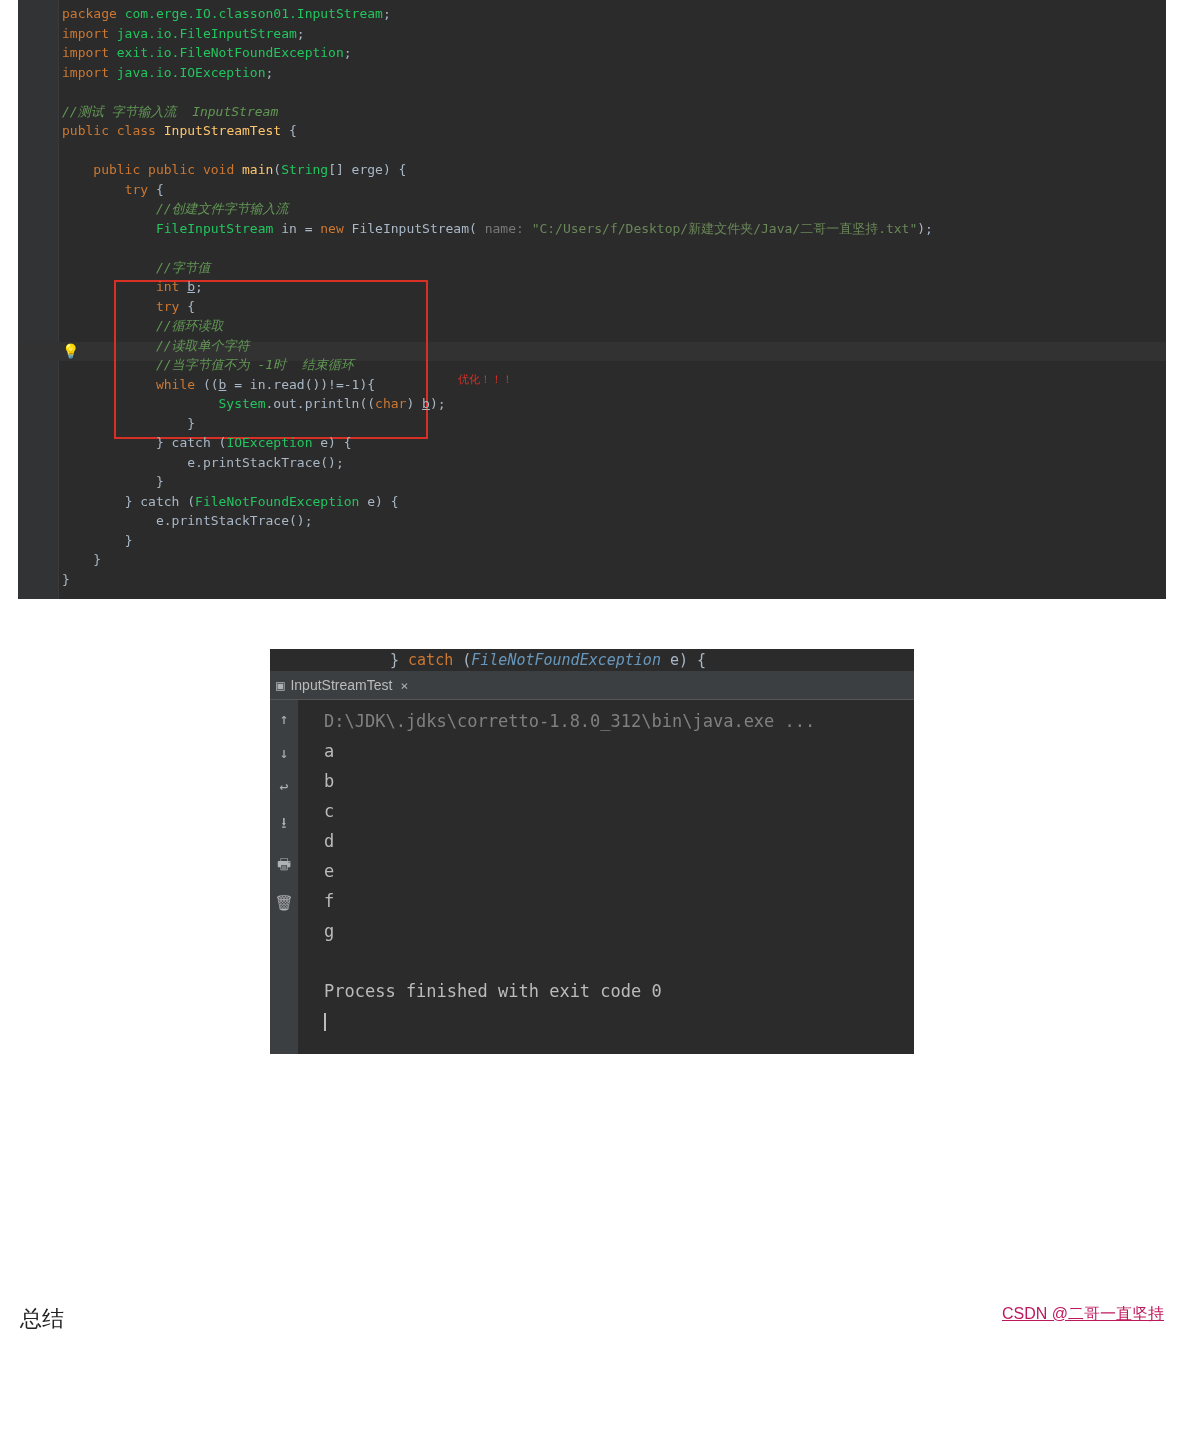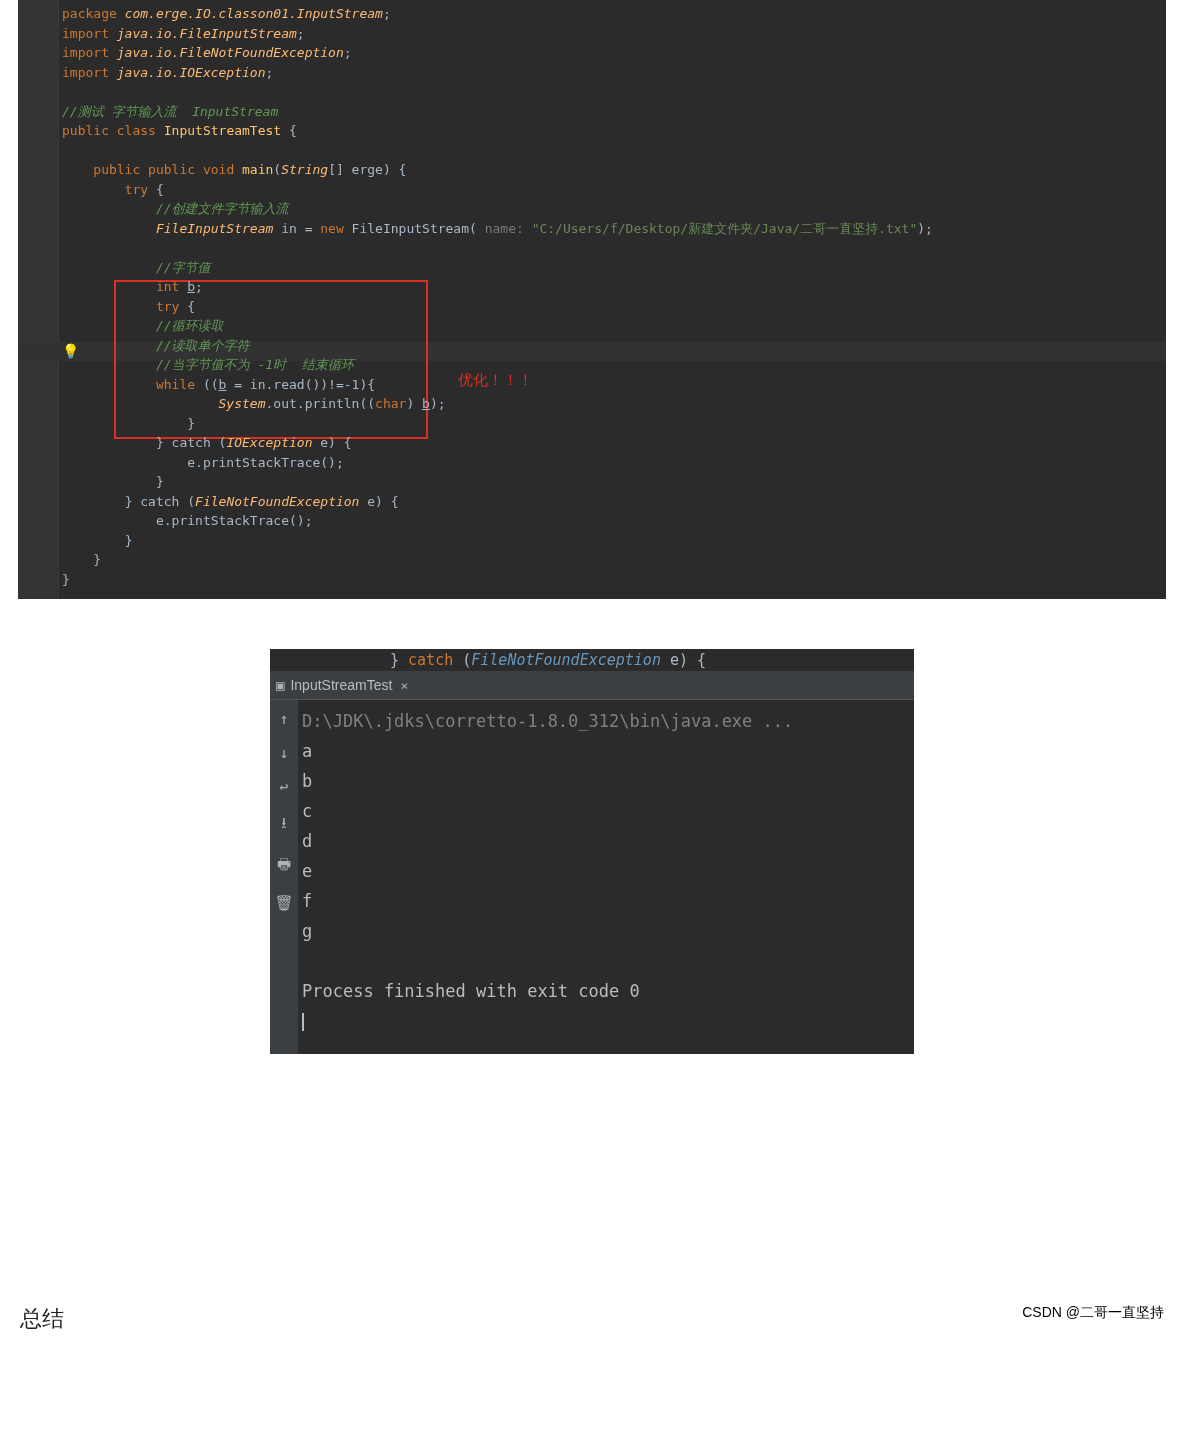--- a/index.html
+++ b/index.html
@@ -37,7 +37,7 @@
     font-family: "Consolas","Monaco",monospace;
   }
   .kw { color: #cc7832; }
-  .pkg { color: #fdba74; font-style: italic; }
+  .pkg { color: #22c55e; }
   .cmt { color: #629755; font-style: italic; text-align: right; }
   .cls { color: #ffc66d; }
   .txt { color: #a9b7c6; }

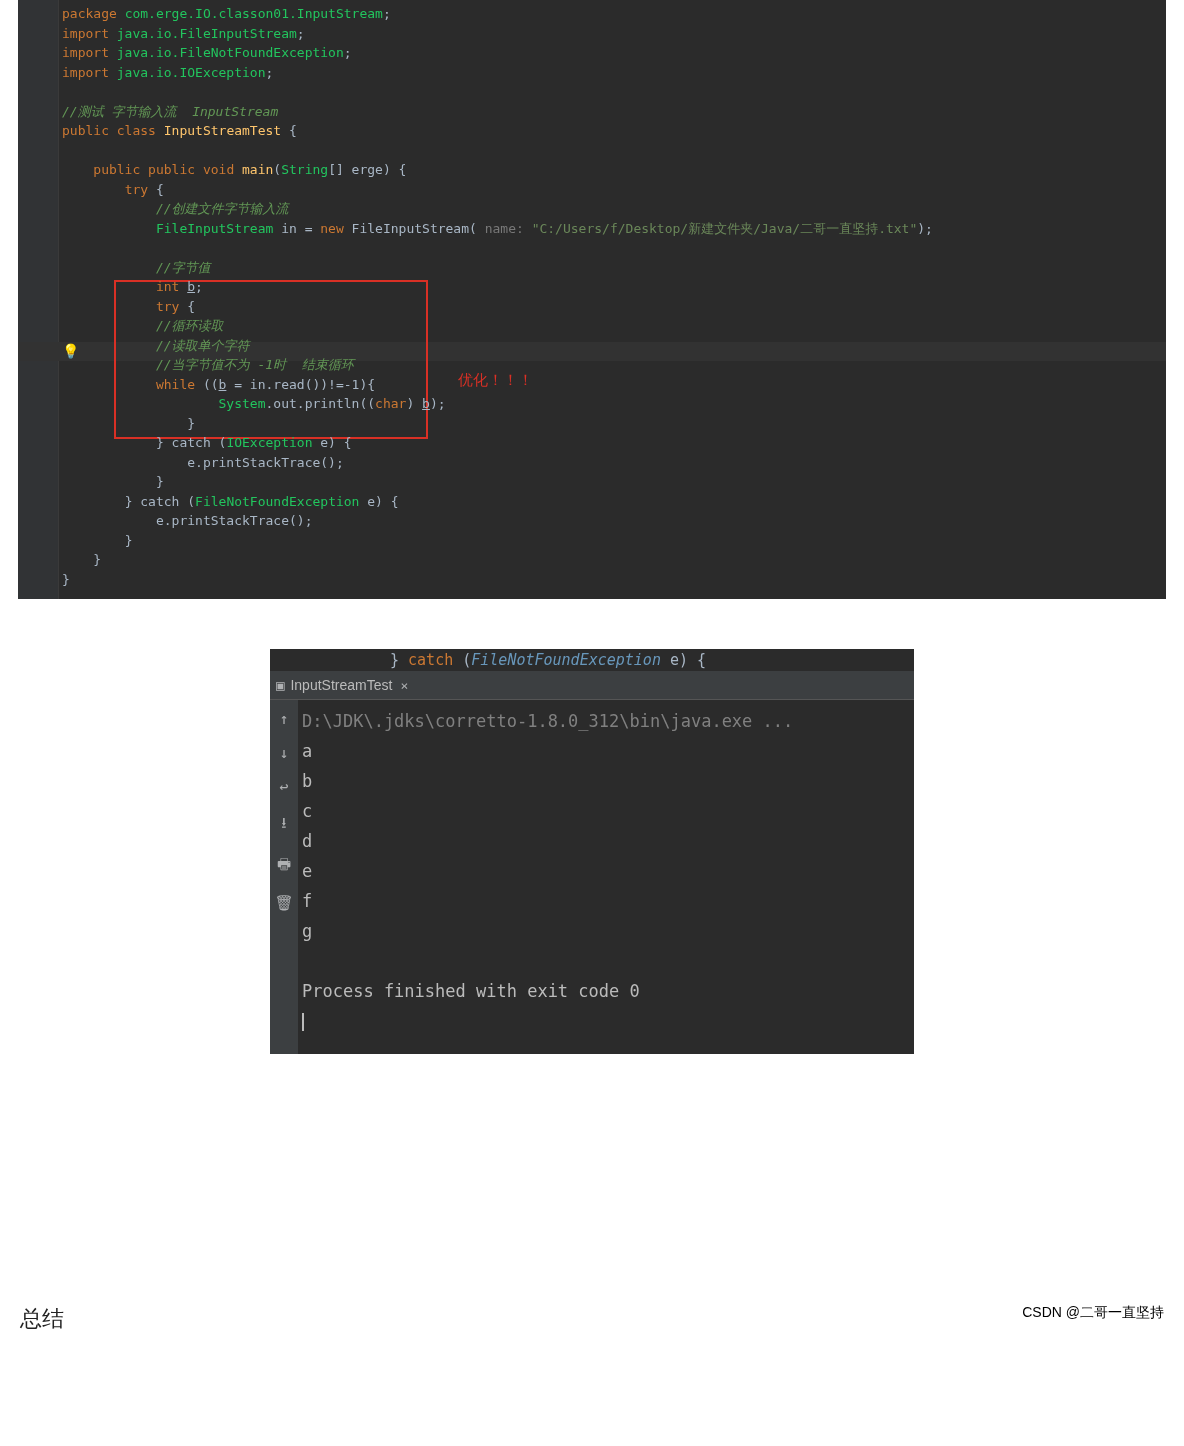--- a/index.html
+++ b/index.html
@@ -169,7 +169,7 @@
 
   <div class="code-lines"><span class="kw">package </span><span class="pkg">com.erge.IO.classon01.InputStream</span><span class="txt">;</span>
 <span class="kw">import </span><span class="pkg">java.io.FileInputStream</span><span class="txt">;</span>
-<span class="kw">import </span><span class="pkg">java.io.FileNotFoundException</span><span class="txt">;</span>
+<span class="kw">import </span><span class="pkg">exit.io.FileNotFoundException</span><span class="txt">;</span>
 <span class="kw">import </span><span class="pkg">java.io.IOException</span><span class="txt">;</span>
 
 <span class="cmt">//测试 字节输入流  InputStream</span>

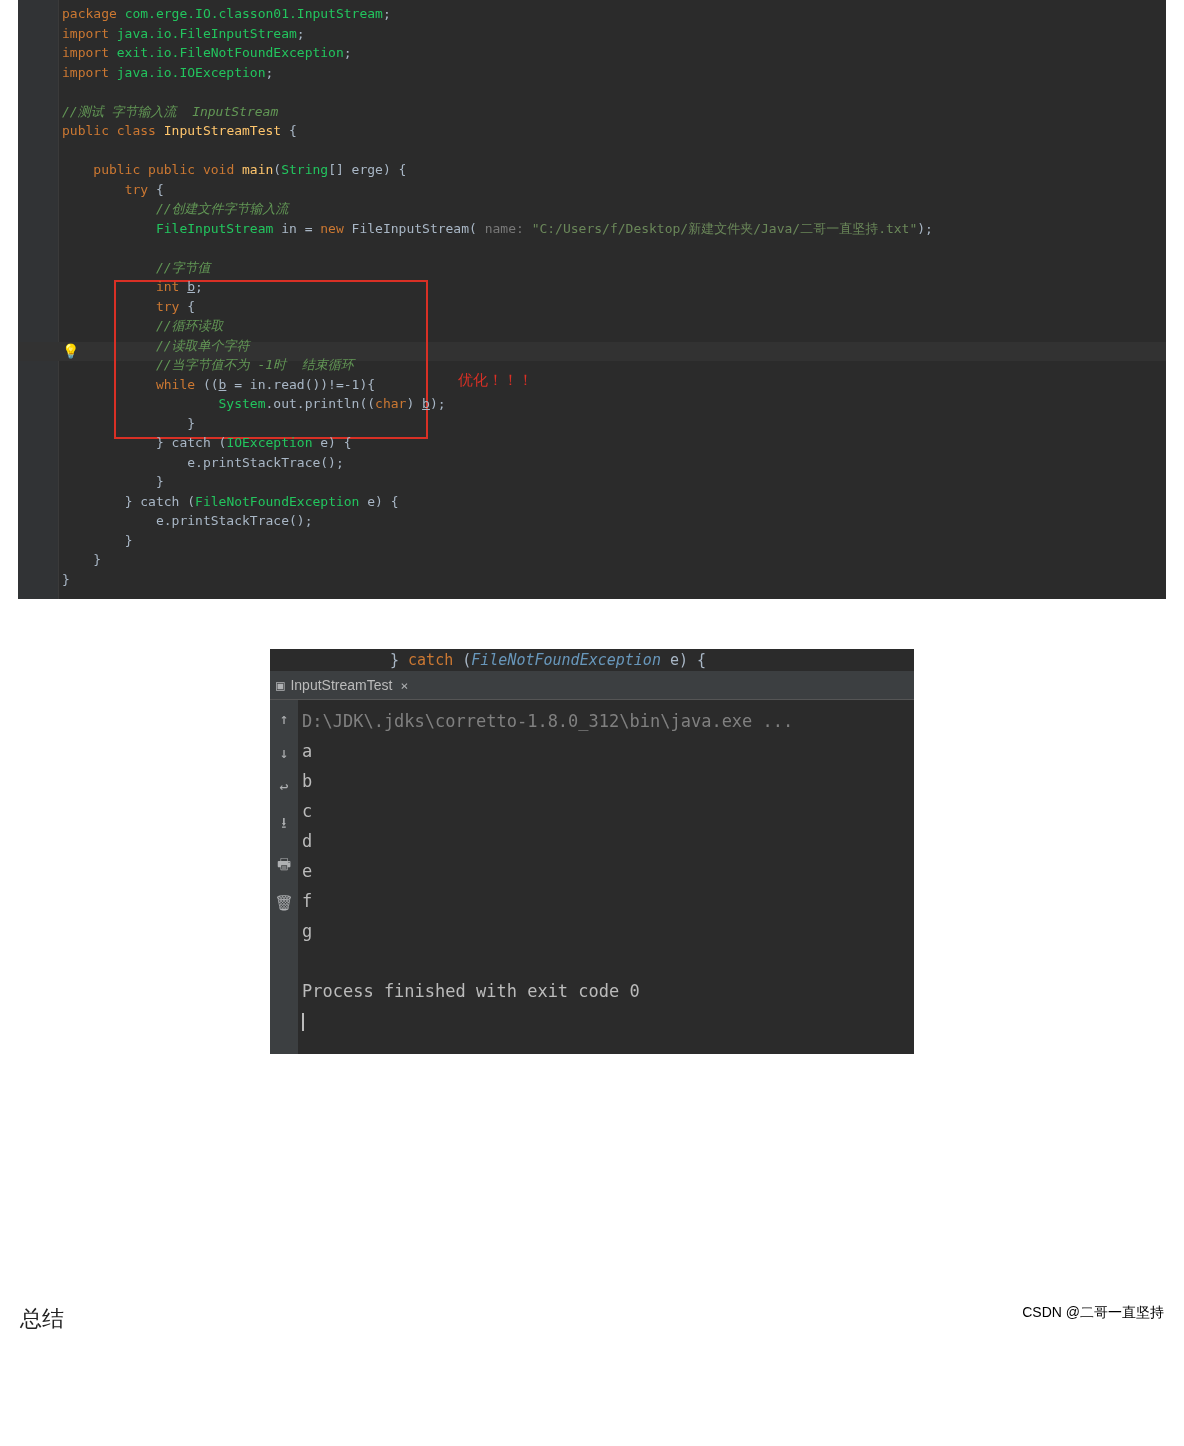--- a/index.html
+++ b/index.html
@@ -58,7 +58,7 @@
     left: 440px;
     top: 370px;
     color: #d93025;
-    font-size: 15px;
+    font-size: 11px;
     font-family: "Microsoft YaHei","Consolas",sans-serif;
   }
   .hl-line {

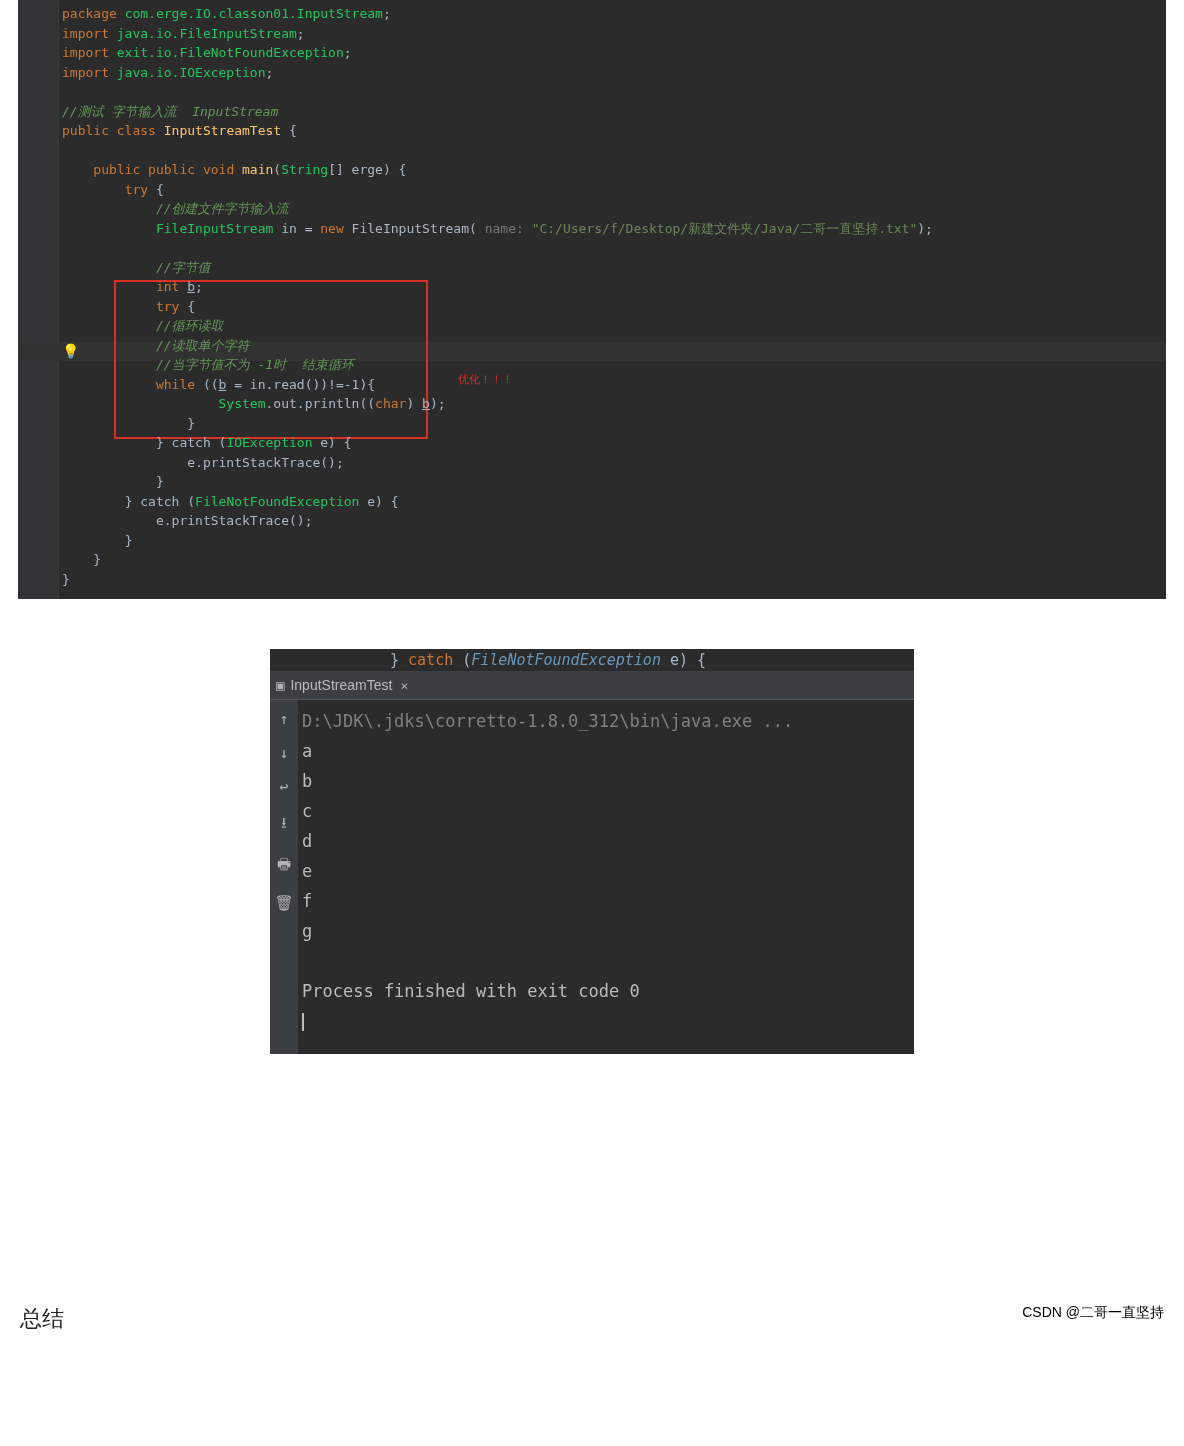--- a/index.html
+++ b/index.html
@@ -129,7 +129,7 @@
   }
   .console-out {
     flex: 1;
-    padding: 6px 10px 18px 4px;
+    padding: 6px 10px 18px 26px;
     line-height: 30px;
     white-space: pre;
   }

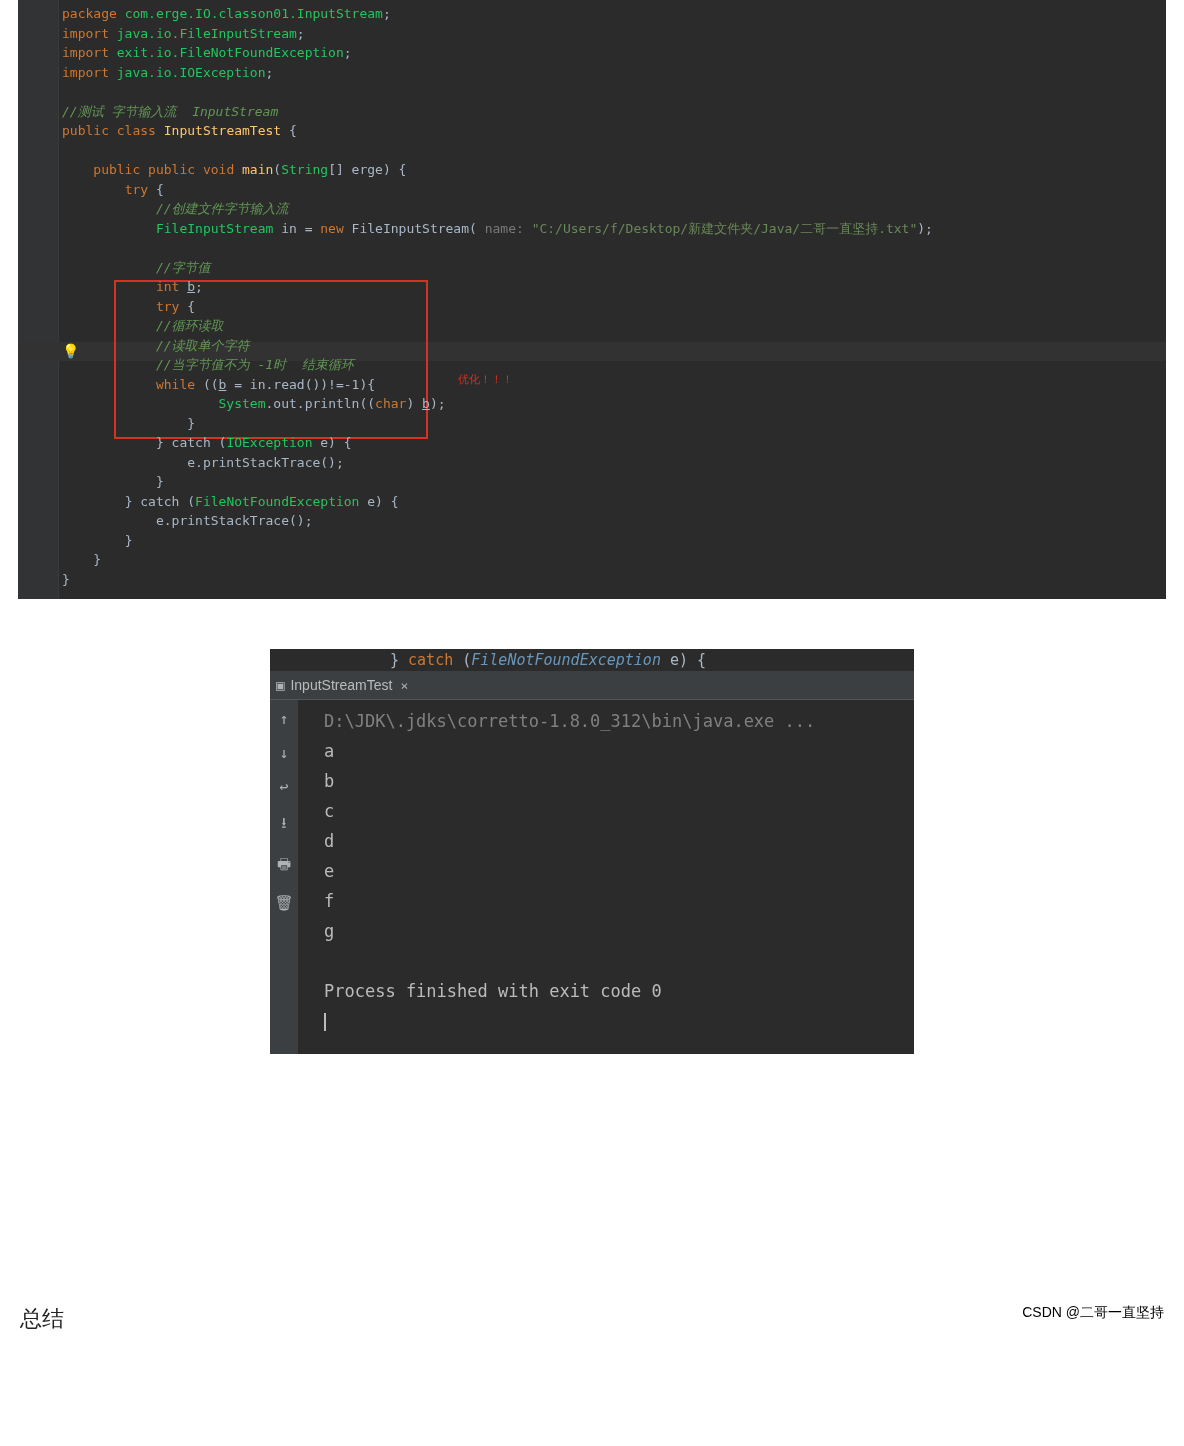--- a/index.html
+++ b/index.html
@@ -151,8 +151,9 @@
     text-align: center;
   }
   .watermark {
-    color: #000000;
-    font-size: 14px;
+    color: #be185d;
+    font-size: 16px;
+    text-decoration: underline;
   }
   .heading {
     font-size: 22px;

